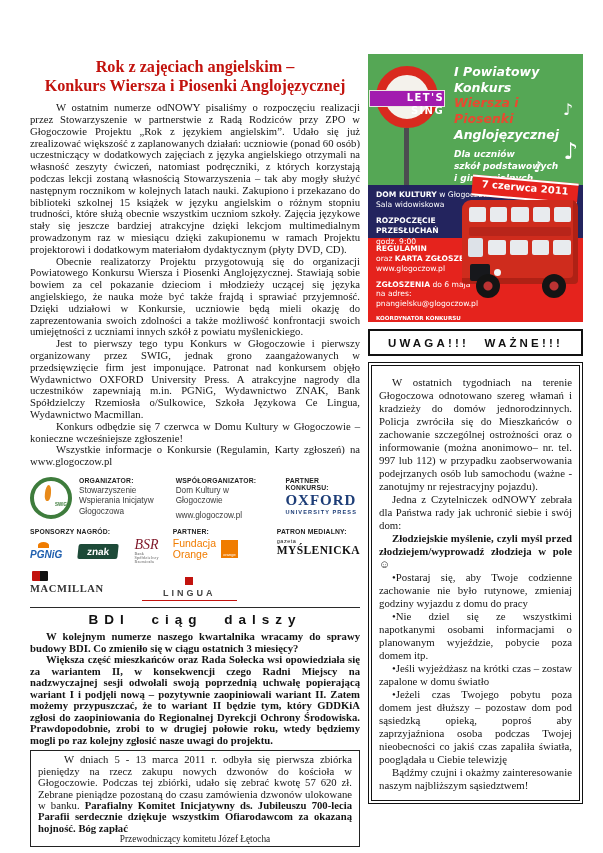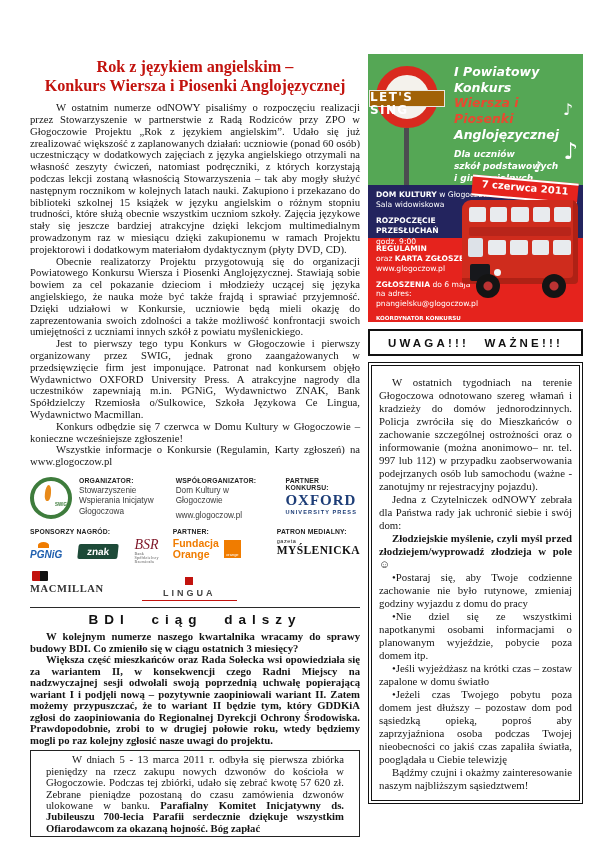--- a/index.html
+++ b/index.html
@@ -115,7 +115,7 @@
 
     <div class="colL">
       <div class="a-title">
-        <div>Rok z językiem angielskim –</div>
+        <div>Rok z zajęciach angielskim –</div>
         <div>Konkurs Wiersza i Piosenki Anglojęzycznej</div>
       </div>
       <div class="body">

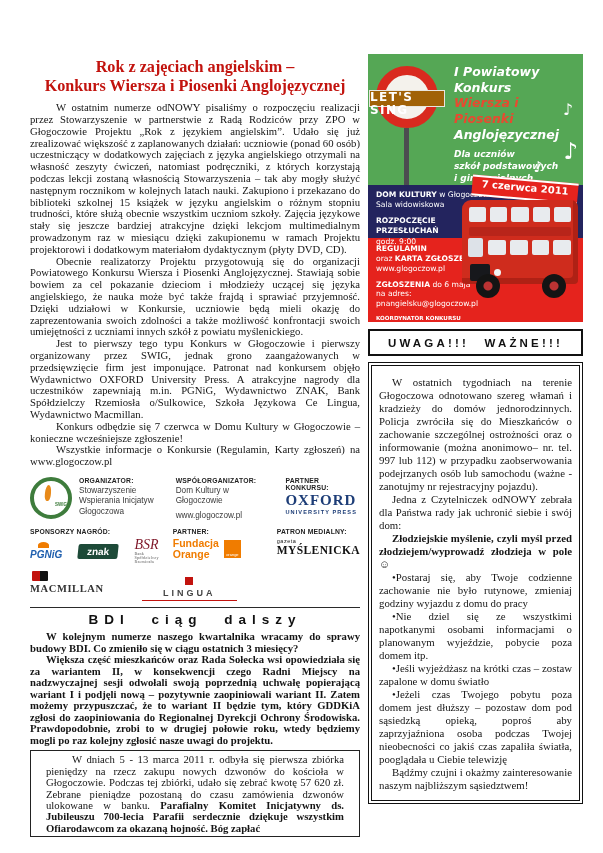--- a/index.html
+++ b/index.html
@@ -64,8 +64,8 @@
   .p-red{position:absolute;top:184px;left:0;right:0;height:84px;background:#e5231d;}
   .roundel{position:absolute;left:8px;top:12px;width:62px;height:62px;}
   .r-ring{position:absolute;inset:0;border:9px solid #d92a1f;border-radius:50%;background:#f4f2ec;box-sizing:border-box;}
-  .r-bar{position:absolute;left:-7px;right:-7px;top:24px;height:15px;background:#a16207;border:1px solid #e9e6df;
-         color:#fff;font-weight:bold;font-size:12px;letter-spacing:1.4px;text-align:left;line-height:13px;}
+  .r-bar{position:absolute;left:-7px;right:-7px;top:24px;height:15px;background:#a21caf;border:1px solid #e9e6df;
+         color:#fff;font-weight:bold;font-size:10px;letter-spacing:1.4px;text-align:right;line-height:13px;}
   .r-pole{position:absolute;left:36px;top:74px;width:5px;height:57px;background:#4c4c50;}
   .p-titles{position:absolute;left:86px;top:10px;width:126px;font-style:italic;font-weight:bold;line-height:1.25;}
   .pt1{color:#fff;font-size:12.5px;}

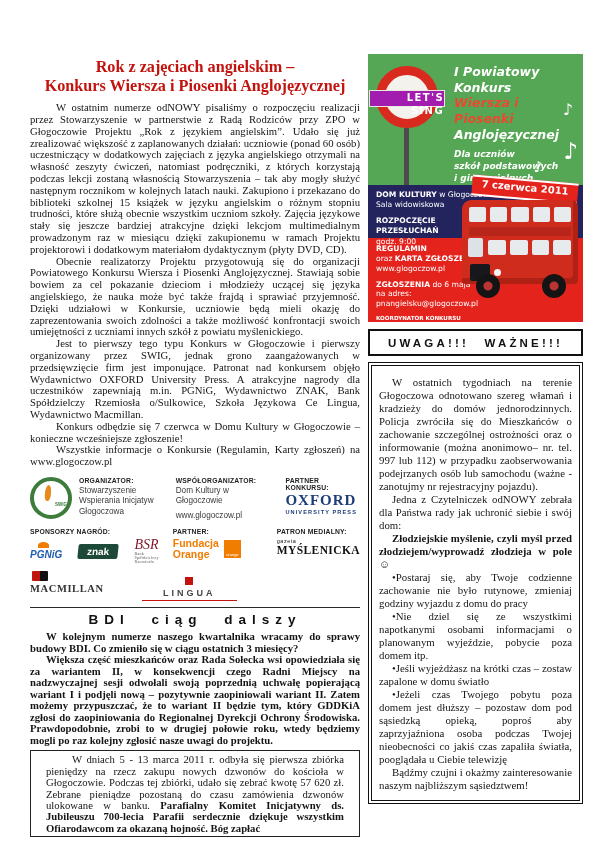--- a/index.html
+++ b/index.html
@@ -35,7 +35,7 @@
   .znak{background:#1d4a38;color:#fff;font-weight:bold;font-size:10px;padding:2px 9px;transform:skewX(-6deg);border-radius:2px;}
   .bsr{color:#7d1426;font-family:"Liberation Serif",serif;font-weight:normal;font-style:italic;font-size:14px;line-height:1;}
   .bsr small{display:block;font-size:4px;color:#555;font-style:normal;letter-spacing:.3px;}
-  .forange{color:#f07c00;font-weight:bold;font-size:10.5px;line-height:1.05;}
+  .forange{color:#f07c00;font-weight:normal;font-size:10.5px;line-height:1.05;}
   .osq{width:17px;height:17px;background:#f07c00;color:#fff;font-size:4px;display:flex;align-items:flex-end;
        justify-content:center;margin-left:5px;padding-bottom:1px;}
   .gazeta{color:#111;margin-top:3px;}

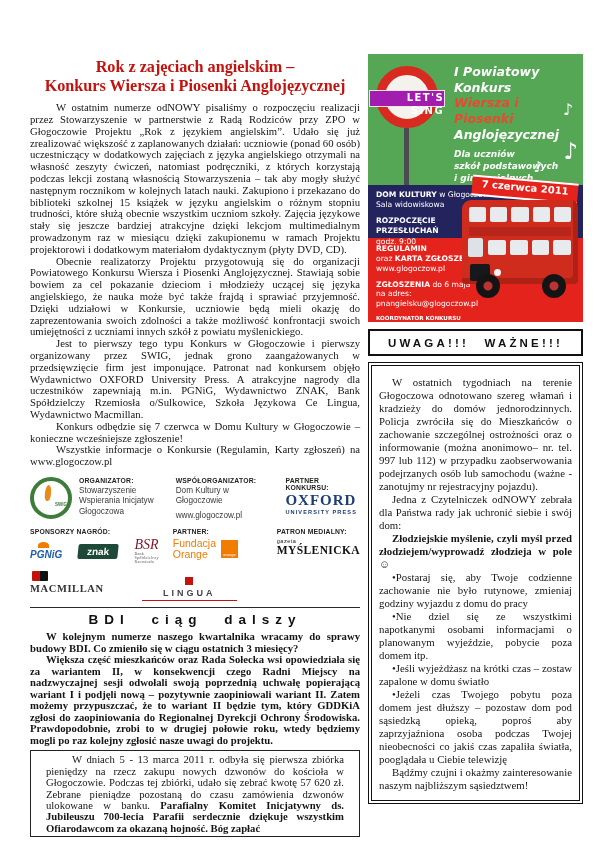--- a/index.html
+++ b/index.html
@@ -54,7 +54,7 @@
          letter-spacing:6px;word-spacing:12px;text-align:center;margin:2px 0 4px;color:#111;}
   .bdi p{margin:0;text-align:justify;font-size:10.7px;line-height:11.5px;text-indent:16px;font-weight:bold;}
   
-  .bells{border:1.3px solid #222;margin-top:4px;padding:3px 15px 2px;background:#fff;}
+  .bells{border:1.3px solid #222;margin-top:4px;padding:3px 7px 2px;background:#fff;}
   .bells .txt{margin:0;text-align:justify;font-size:10.7px;line-height:11.4px;text-indent:26px;}
   .bells .sig{margin:0;text-align:center;font-size:9.3px;color:#222;}
   

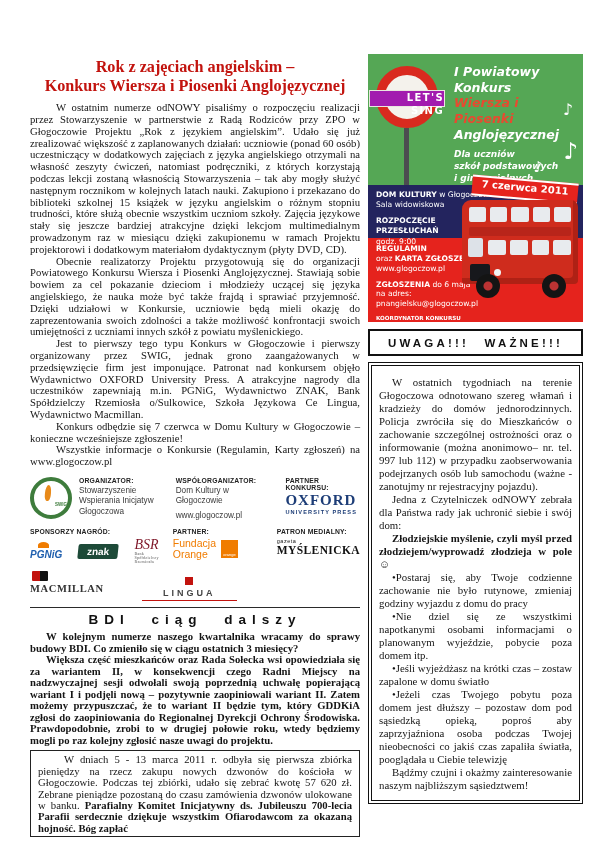--- a/index.html
+++ b/index.html
@@ -210,6 +210,7 @@
 
       <div class="bells">
         <p class="txt"><span>W dniach 5 - 13 marca 2011 r. odbyła się pierwsza zbiórka pieniędzy na rzecz zakupu nowych dzwonów do kościoła w Głogoczowie. Podczas tej zbiórki, udało się zebrać kwotę 57 620 zł. Zebrane pieniądze pozostaną do czasu zamówienia dzwonów ulokowane w banku. </span><span class="b">Parafialny Komitet Inicjatywny ds. Jubileuszu 700-lecia Parafii serdecznie dziękuje wszystkim Ofiarodawcom za okazaną hojność. Bóg zapłać</span></p>
+        <p class="sig">Przewodniczący komitetu Józef Łętocha</p>
       </div>
     </div>
 

